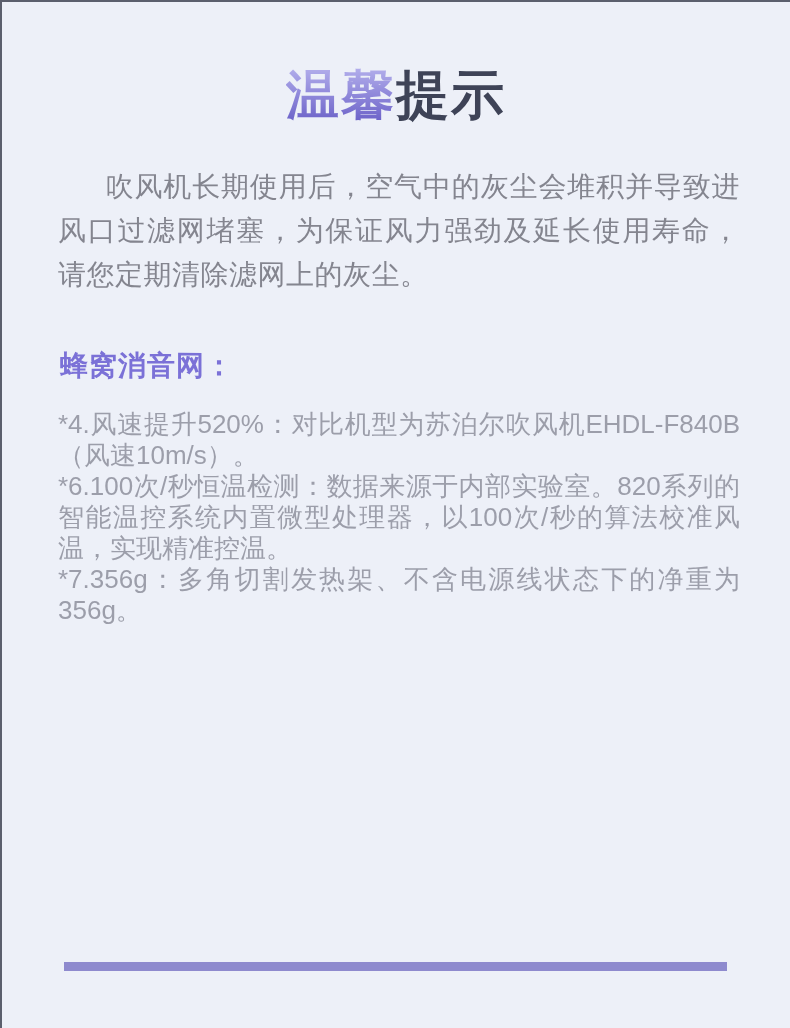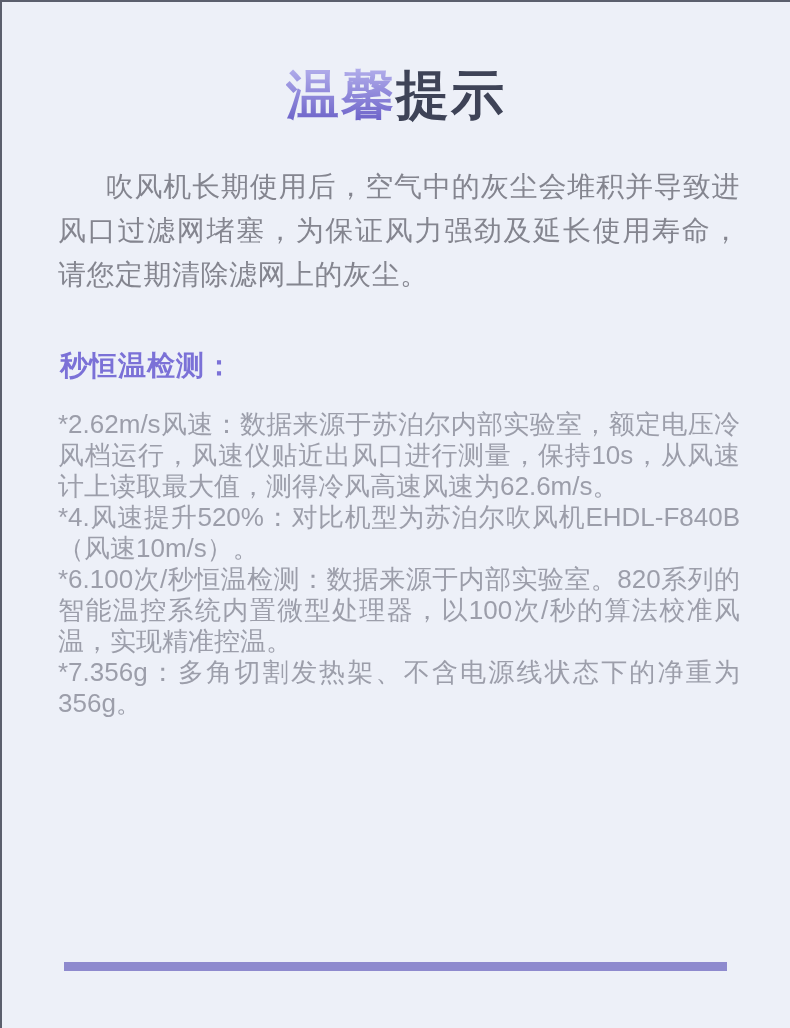--- a/index.html
+++ b/index.html
@@ -75,7 +75,7 @@
 
   <p class="intro-paragraph">吹风机长期使用后，空气中的灰尘会堆积并导致进风口过滤网堵塞，为保证风力强劲及延长使用寿命，请您定期清除滤网上的灰尘。</p>
 
-  <h2 class="notes-heading">秒恒温检测：</h2>
+  <h2 class="notes-heading">蜂窝消音网：</h2>
 
   <div class="notes-list">
     <p class="note-item">*2.62m/s风速：数据来源于苏泊尔内部实验室，额定电压冷风档运行，风速仪贴近出风口进行测量，保持10s，从风速计上读取最大值，测得冷风高速风速为62.6m/s。</p>

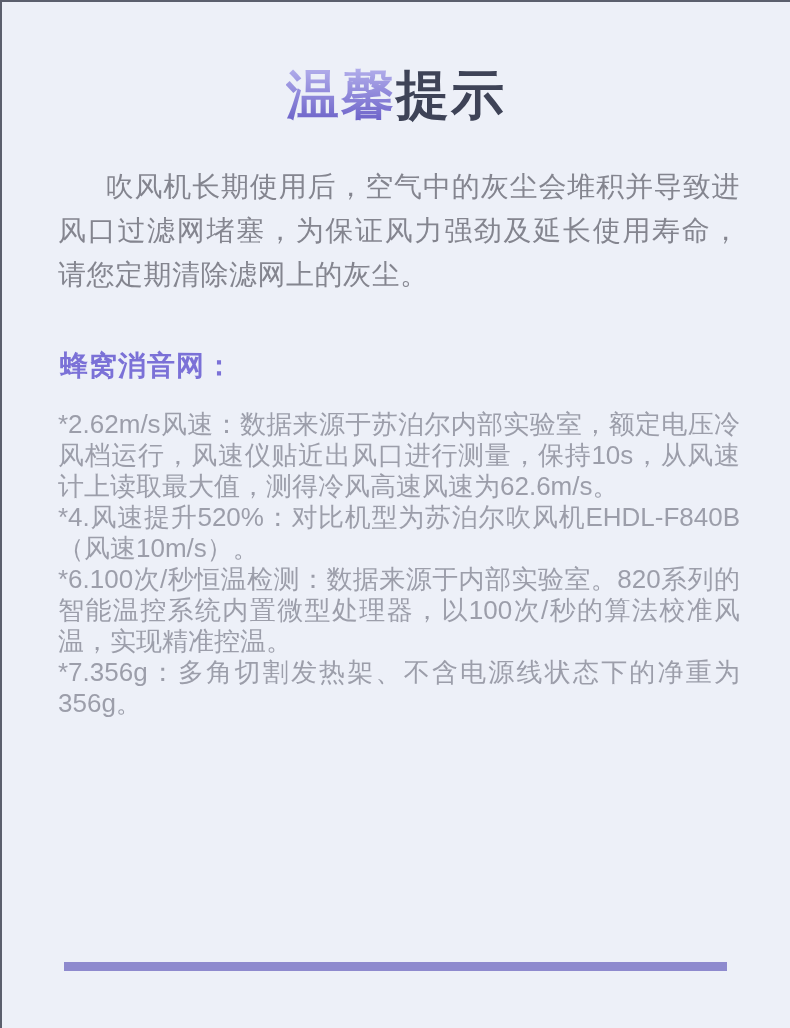--- a/index.html
+++ b/index.html
@@ -78,7 +78,6 @@
   <h2 class="notes-heading">蜂窝消音网：</h2>
 
   <div class="notes-list">
-    <p class="note-item">*2.62m/s风速：数据来源于苏泊尔内部实验室，额定电压冷风档运行，风速仪贴近出风口进行测量，保持10s，从风速计上读取最大值，测得冷风高速风速为62.6m/s。</p>
     <p class="note-item">*4.风速提升520%：对比机型为苏泊尔吹风机EHDL-F840B（风速10m/s）。</p>
     <p class="note-item">*6.100次/秒恒温检测：数据来源于内部实验室。820系列的智能温控系统内置微型处理器，以100次/秒的算法校准风温，实现精准控温。</p>
     <p class="note-item">*7.356g：多角切割发热架、不含电源线状态下的净重为356g。</p>

